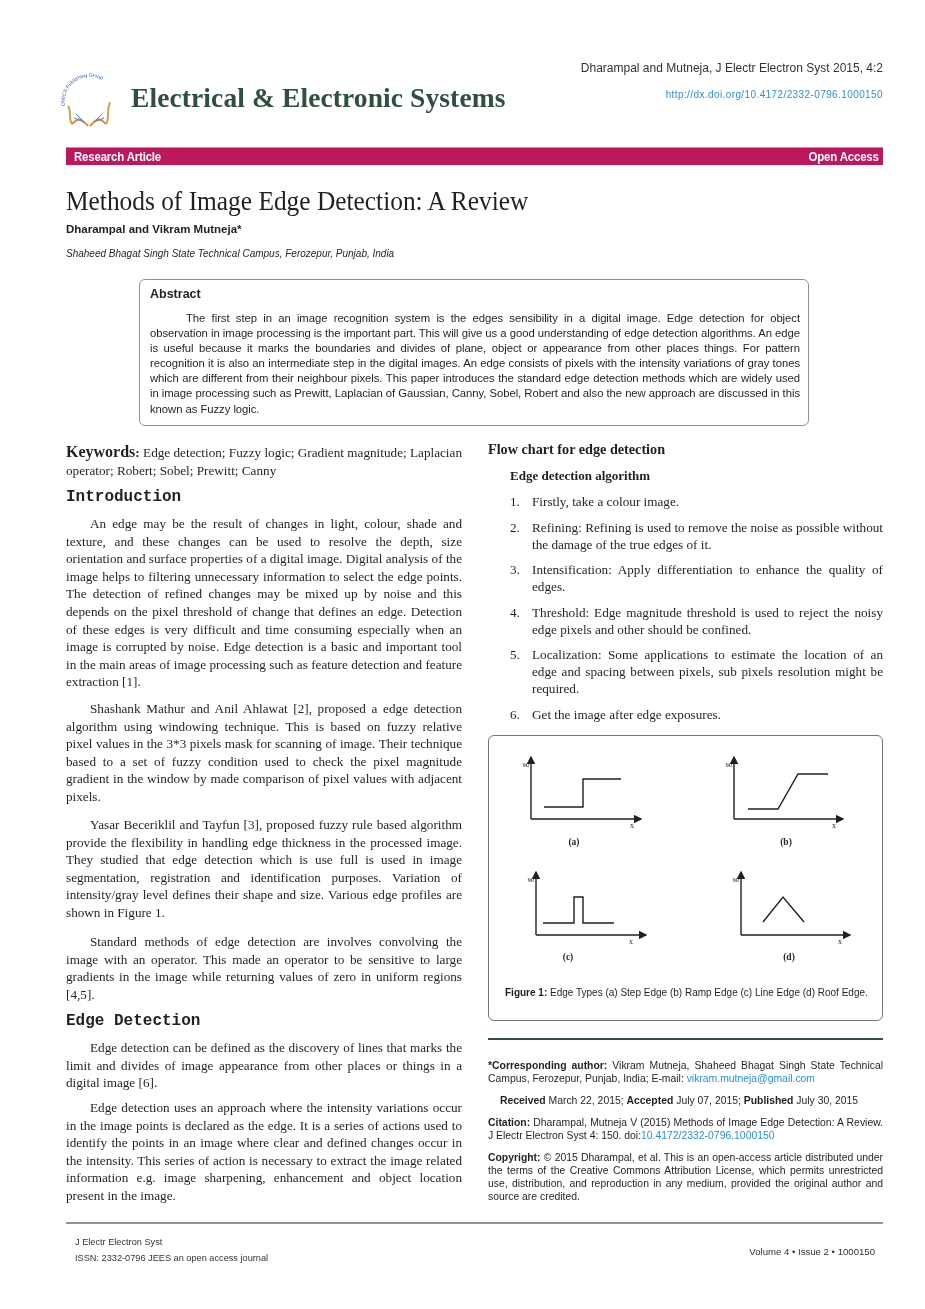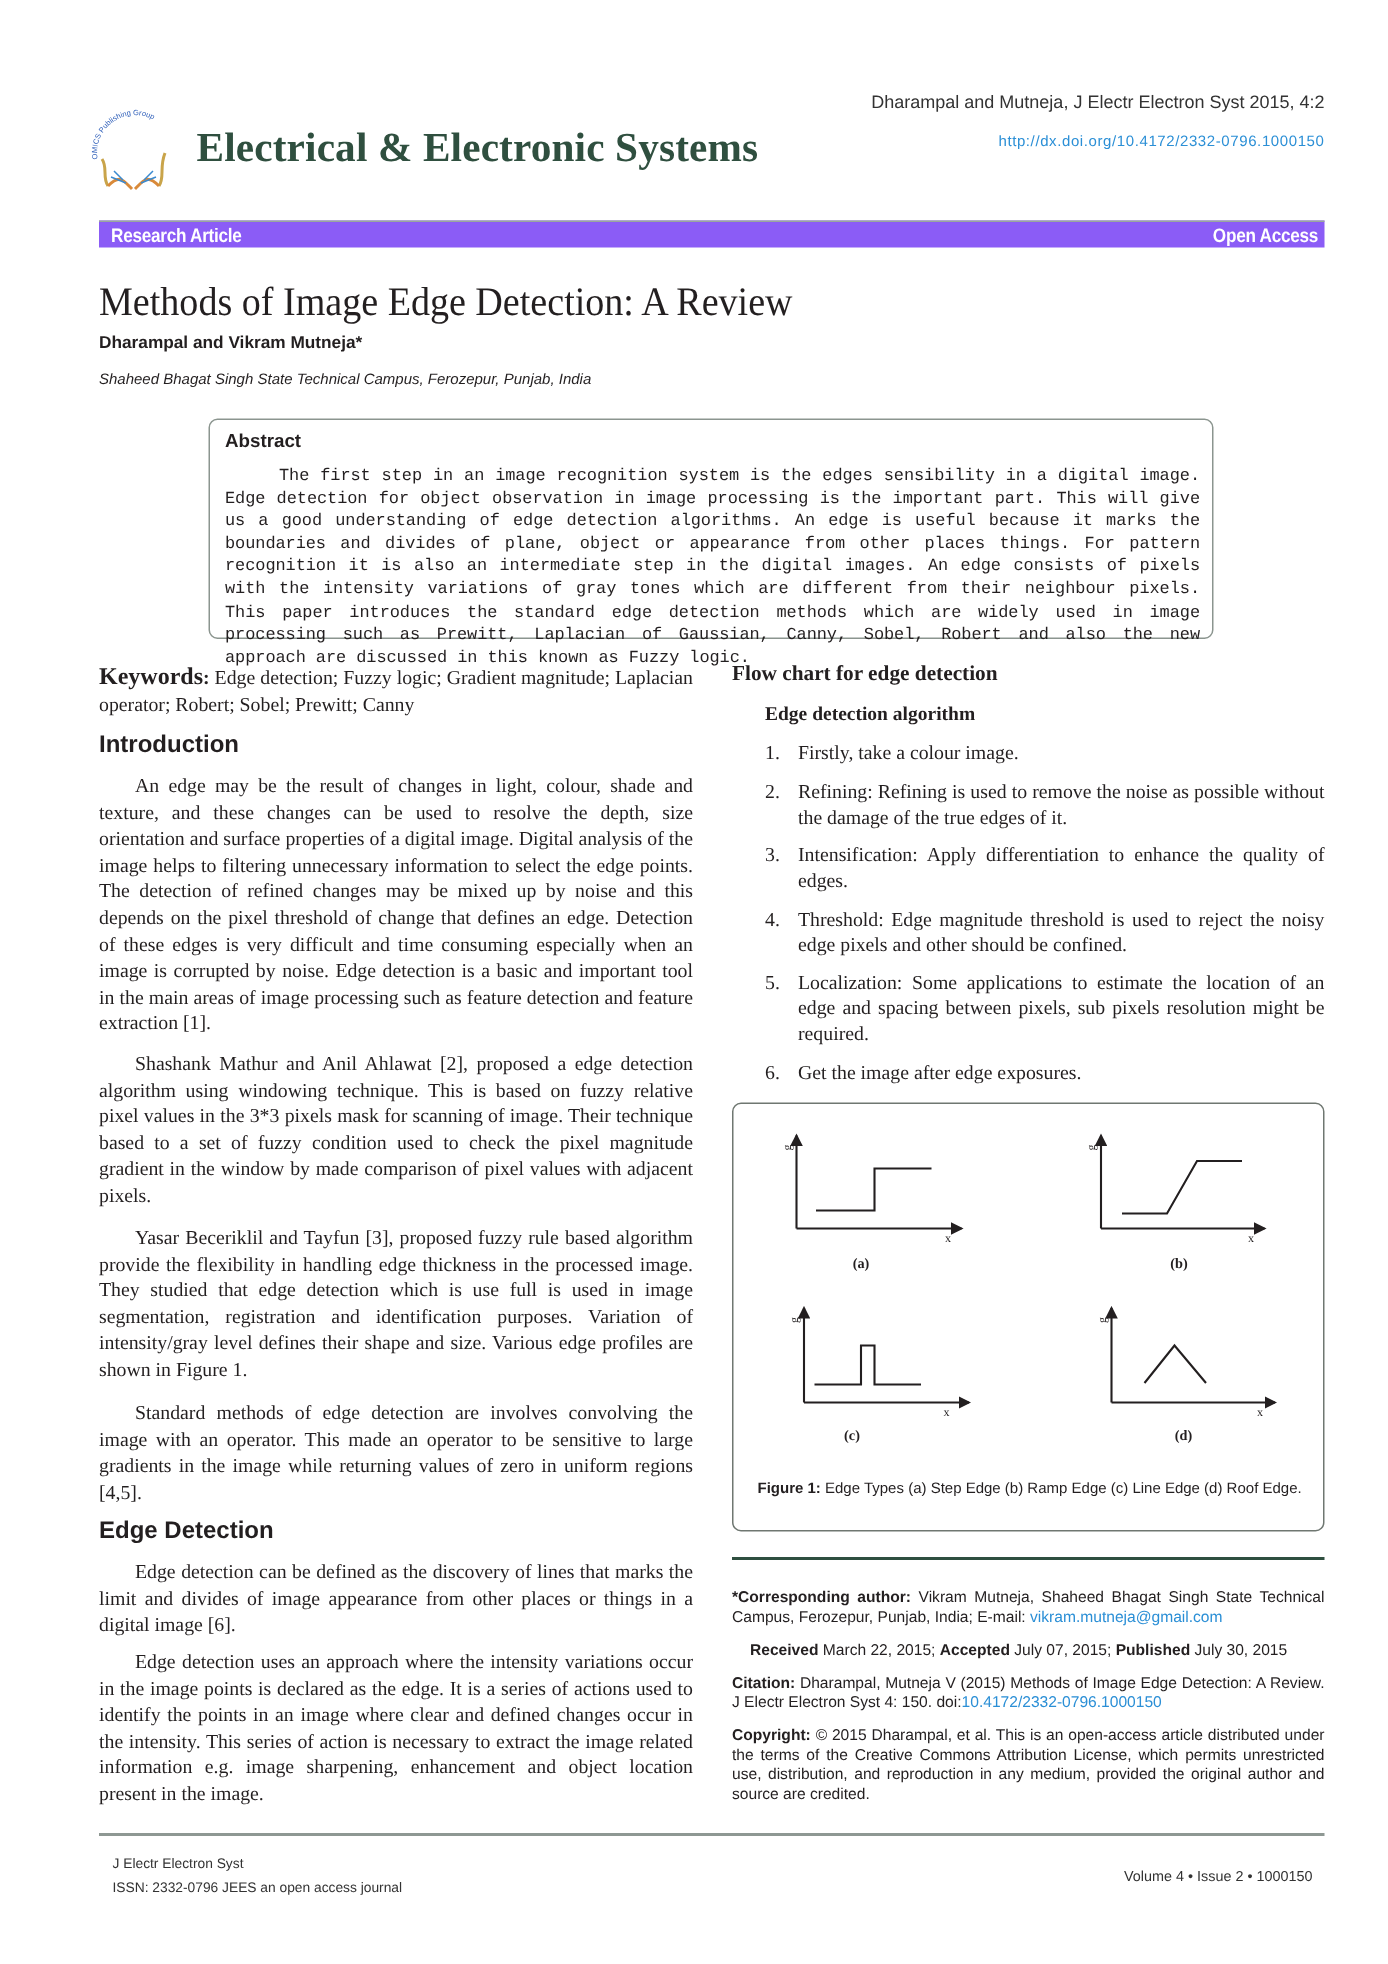--- a/index.html
+++ b/index.html
@@ -12,7 +12,7 @@
   #header-citation { right:42px; top:61px; font-family:Liberation Sans, sans-serif; font-size:12px; color:#333; text-align:right; white-space:nowrap; }
   #header-doi { right:42px; top:89px; font-family:"Liberation Sans", sans-serif; font-size:10px; color:#2b8fd6; letter-spacing:0.4px; text-align:right; white-space:nowrap; }
 
-  #banner { left:66px; top:147px; width:817px; height:17px; background:#8b5cf6; border-top:1px solid #9aa59e; }
+  #banner { left:66px; top:147px; width:817px; height:17px; background:#be185d; border-top:1px solid #9aa59e; }
   #banner-left { left:8px; top:0px; font-family:"Liberation Sans", sans-serif; font-weight:bold; font-size:13px; color:#fff; line-height:17px; transform:scaleX(0.88); transform-origin:left; letter-spacing:-0.2px; }
   #banner-right { right:4px; top:0px; font-family:"Liberation Sans", sans-serif; font-weight:bold; font-size:13px; color:#fff; line-height:17px; transform:scaleX(0.88); transform-origin:right; letter-spacing:-0.2px; }
 

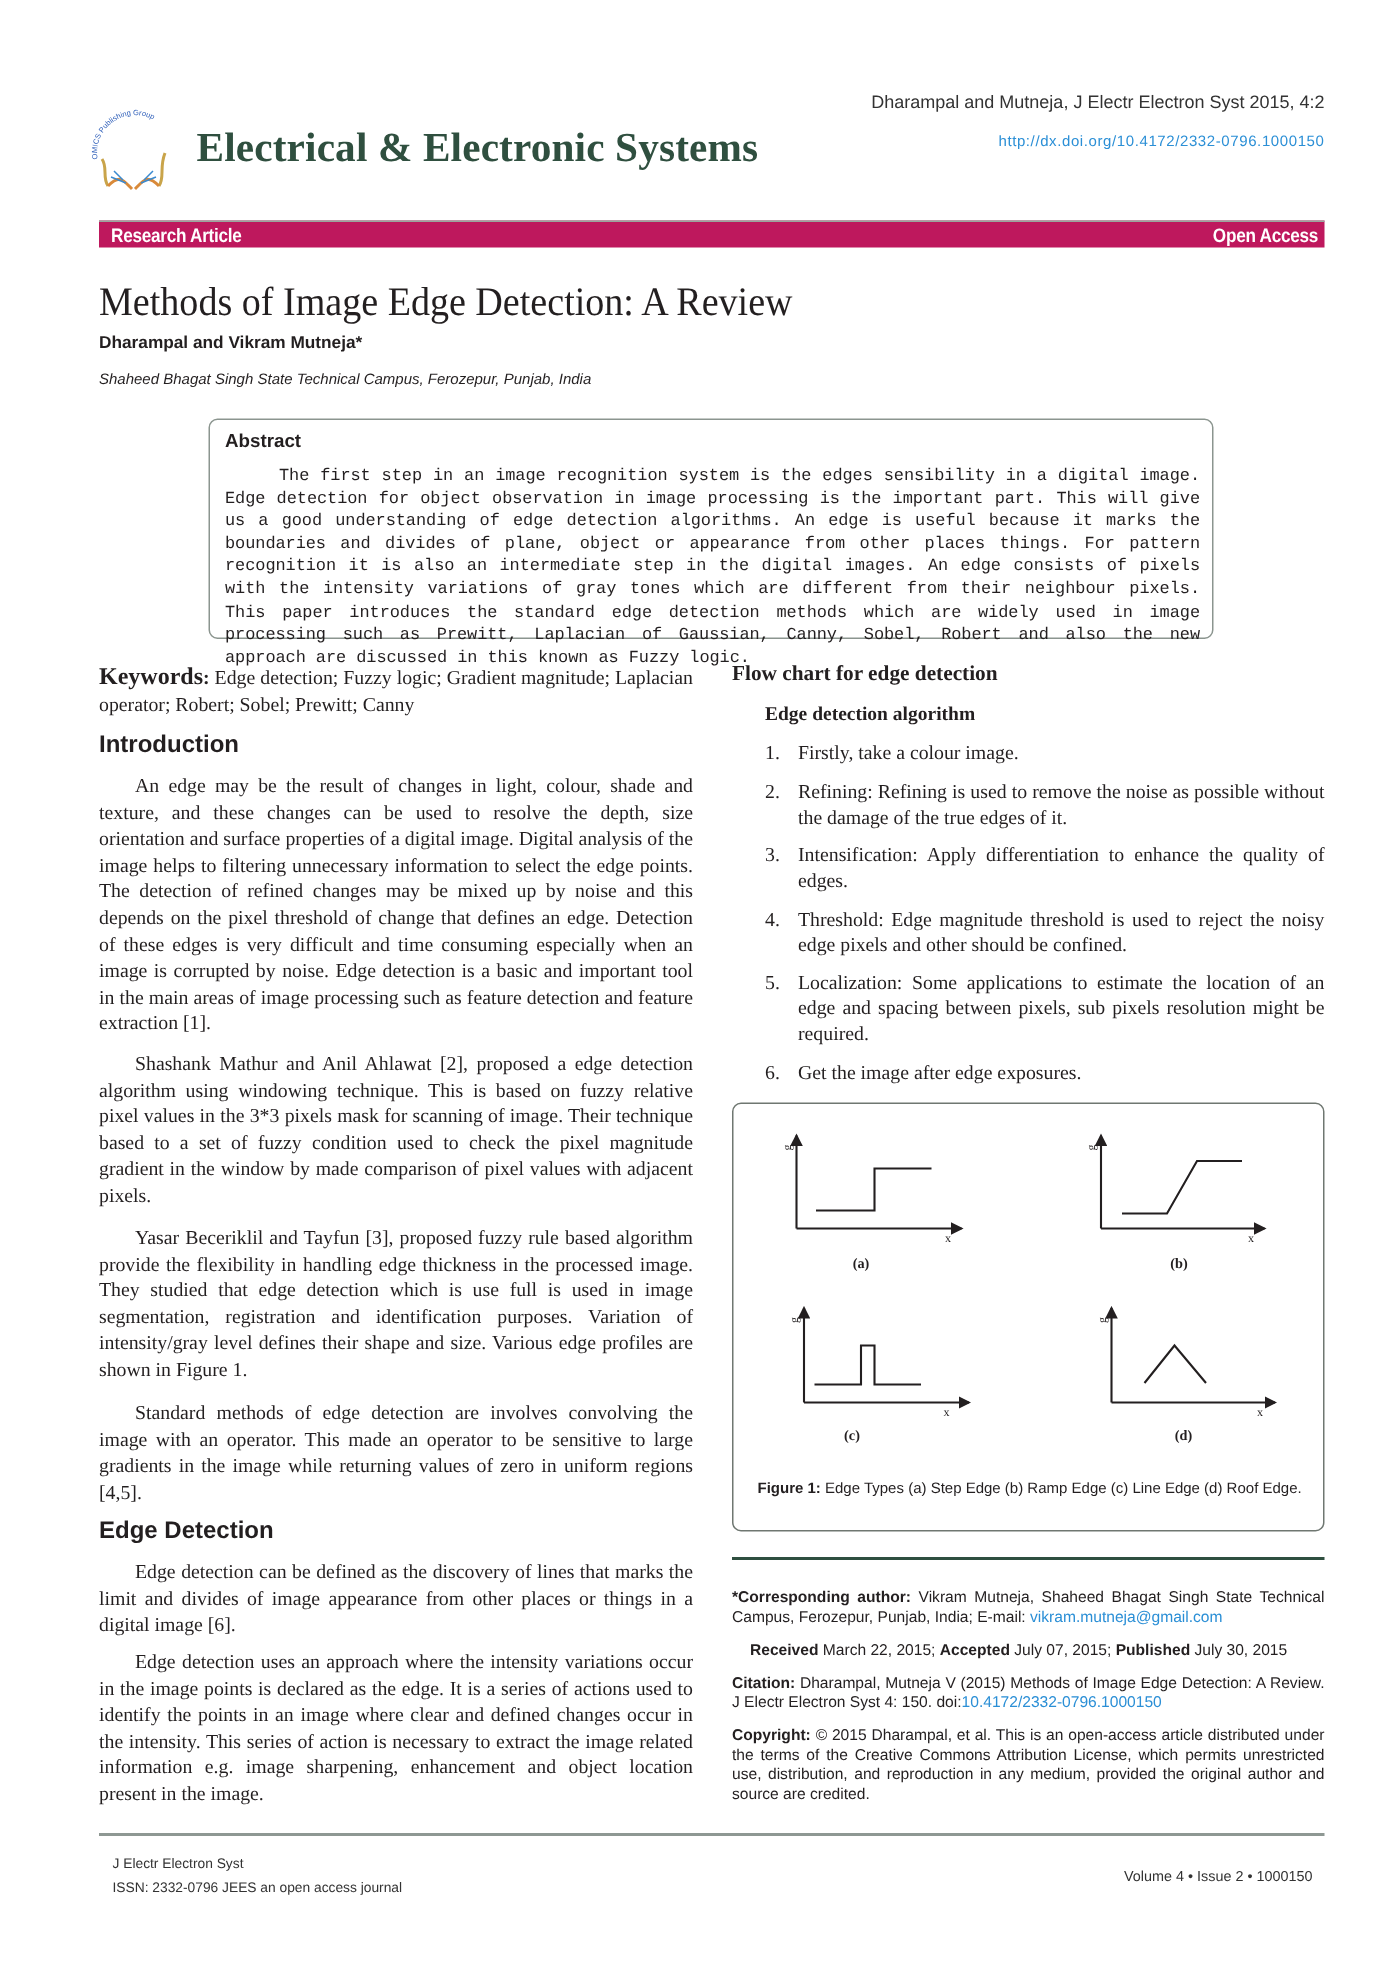--- a/index.html
+++ b/index.html
@@ -23,7 +23,7 @@
   
   #abstract { left:139px; top:279px; width:670px; height:147px; border:1.3px solid #8b958f; border-radius:6px; box-sizing:border-box; }
   #abstract-heading { left:10px; top:7px; font-family:"Liberation Sans", sans-serif; font-weight:bold; font-size:12.5px; }
-  #abstract-body { left:10px; top:31px; width:650px; font-family:Liberation Mono, monospace; font-size:11.3px; line-height:15.1px; text-align:justify; text-indent:36px; letter-spacing:-0.05px; }
+  #abstract-body { left:10px; top:31px; width:650px; font-family:Liberation Sans, sans-serif; font-size:11.3px; line-height:15.1px; text-align:justify; text-indent:36px; letter-spacing:-0.05px; }
 
   
   .col-left { left:66px; width:396px; }

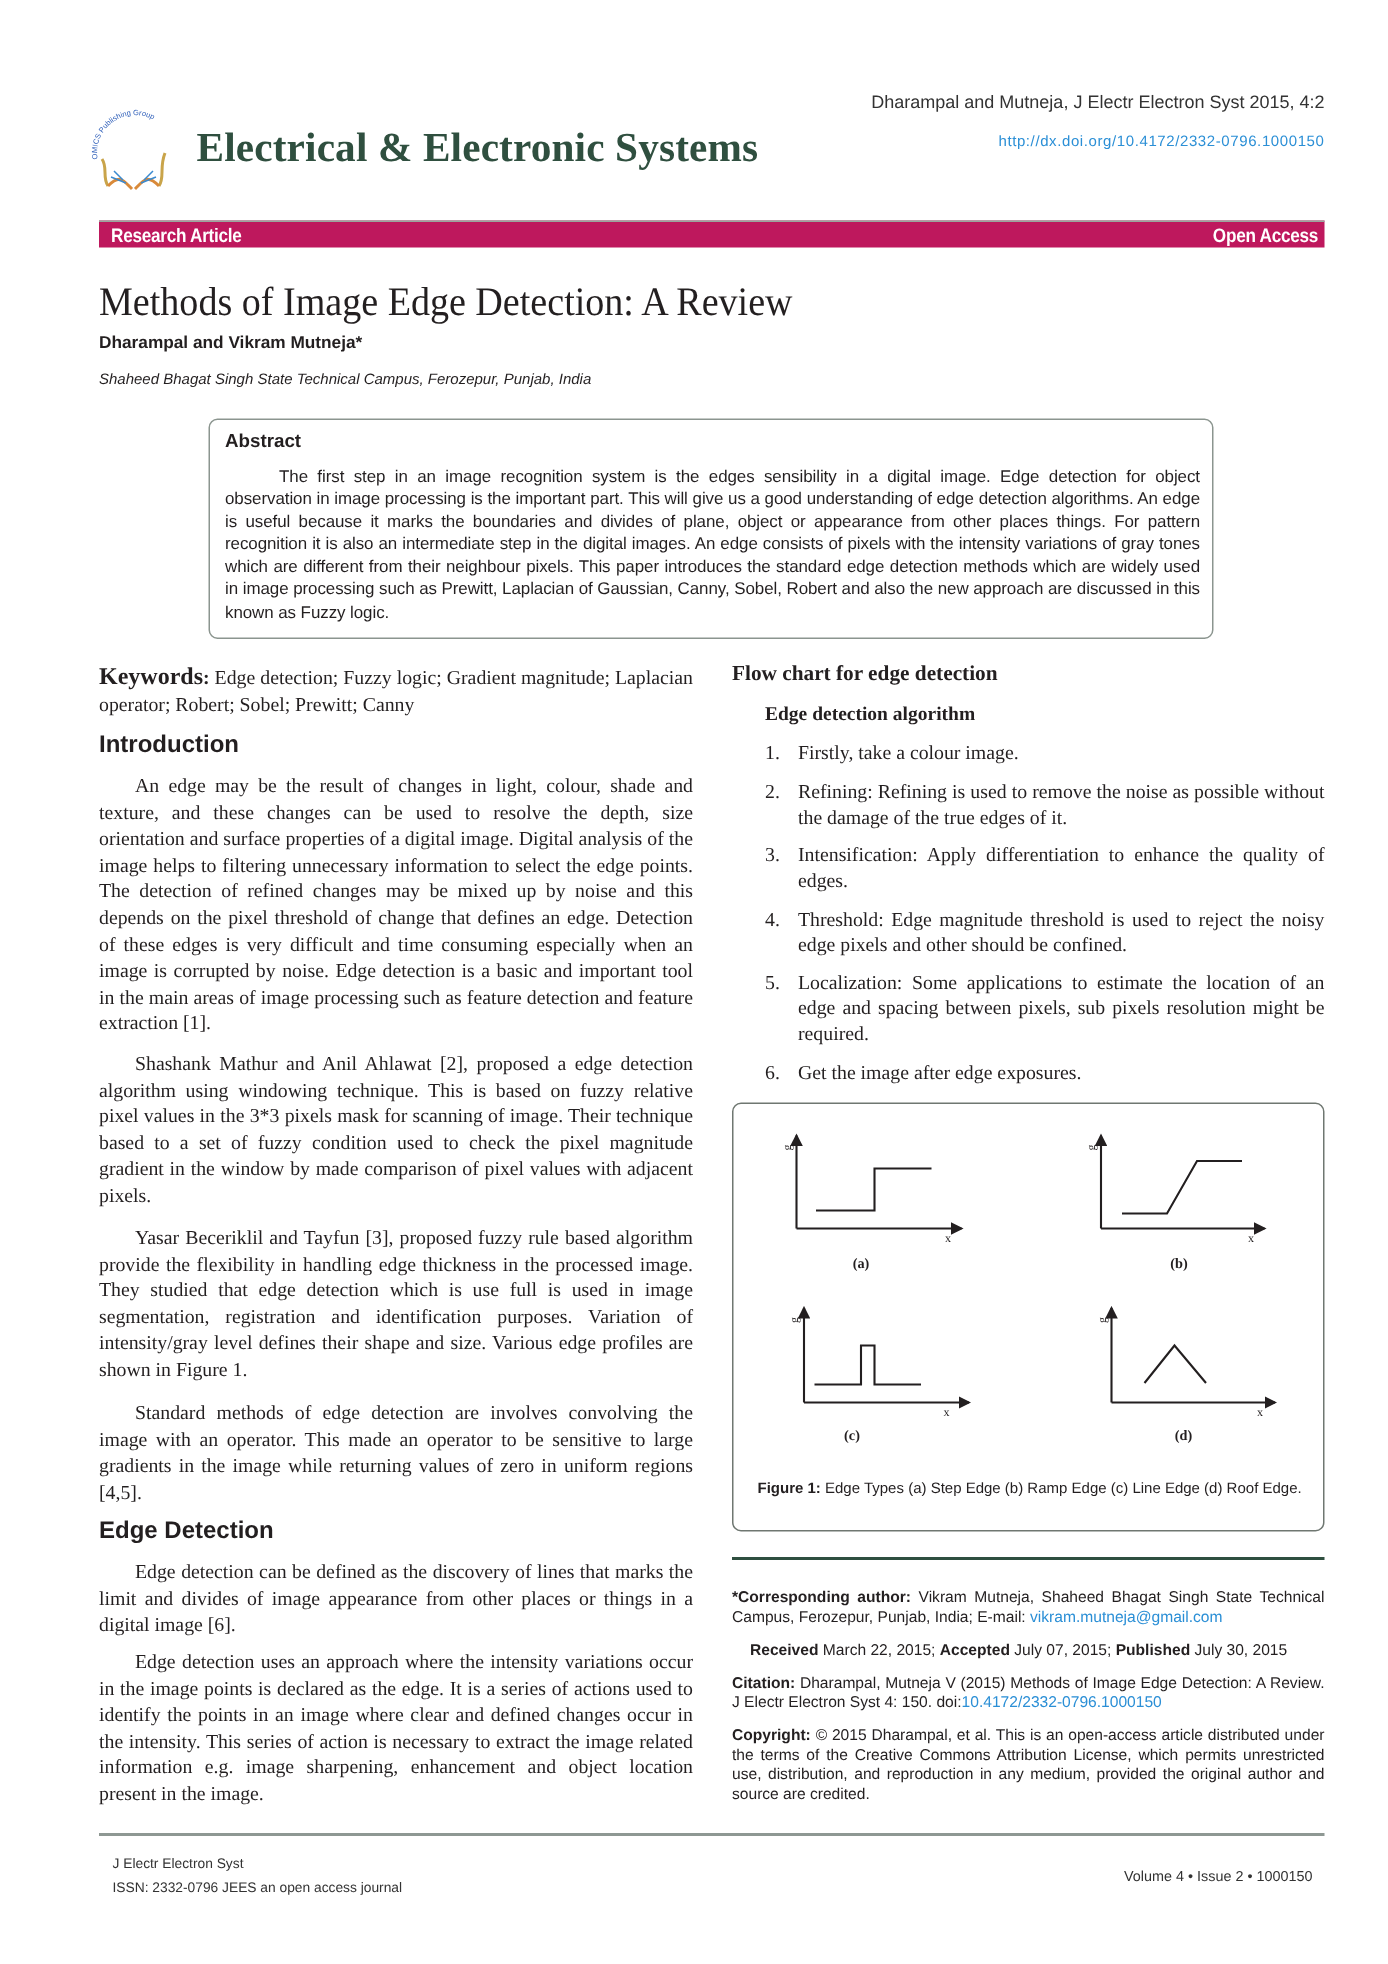--- a/index.html
+++ b/index.html
@@ -29,7 +29,7 @@
   .col-left { left:66px; width:396px; }
   .body-text { font-family:"Liberation Serif", serif; font-size:13.2px; line-height:17.6px; text-align:justify; color:#231f20; }
   .para { text-indent:24px; margin:0; }
-  .h2 { font-family:Liberation Sans, sans-serif; font-weight:bold; font-size:16px; color:#231f20; }
+  .h2 { font-family:Liberation Mono, monospace; font-weight:bold; font-size:16px; color:#231f20; }
 
   #keywords { top:443px; }
   #kw-label { font-weight:bold; font-size:16px; }

